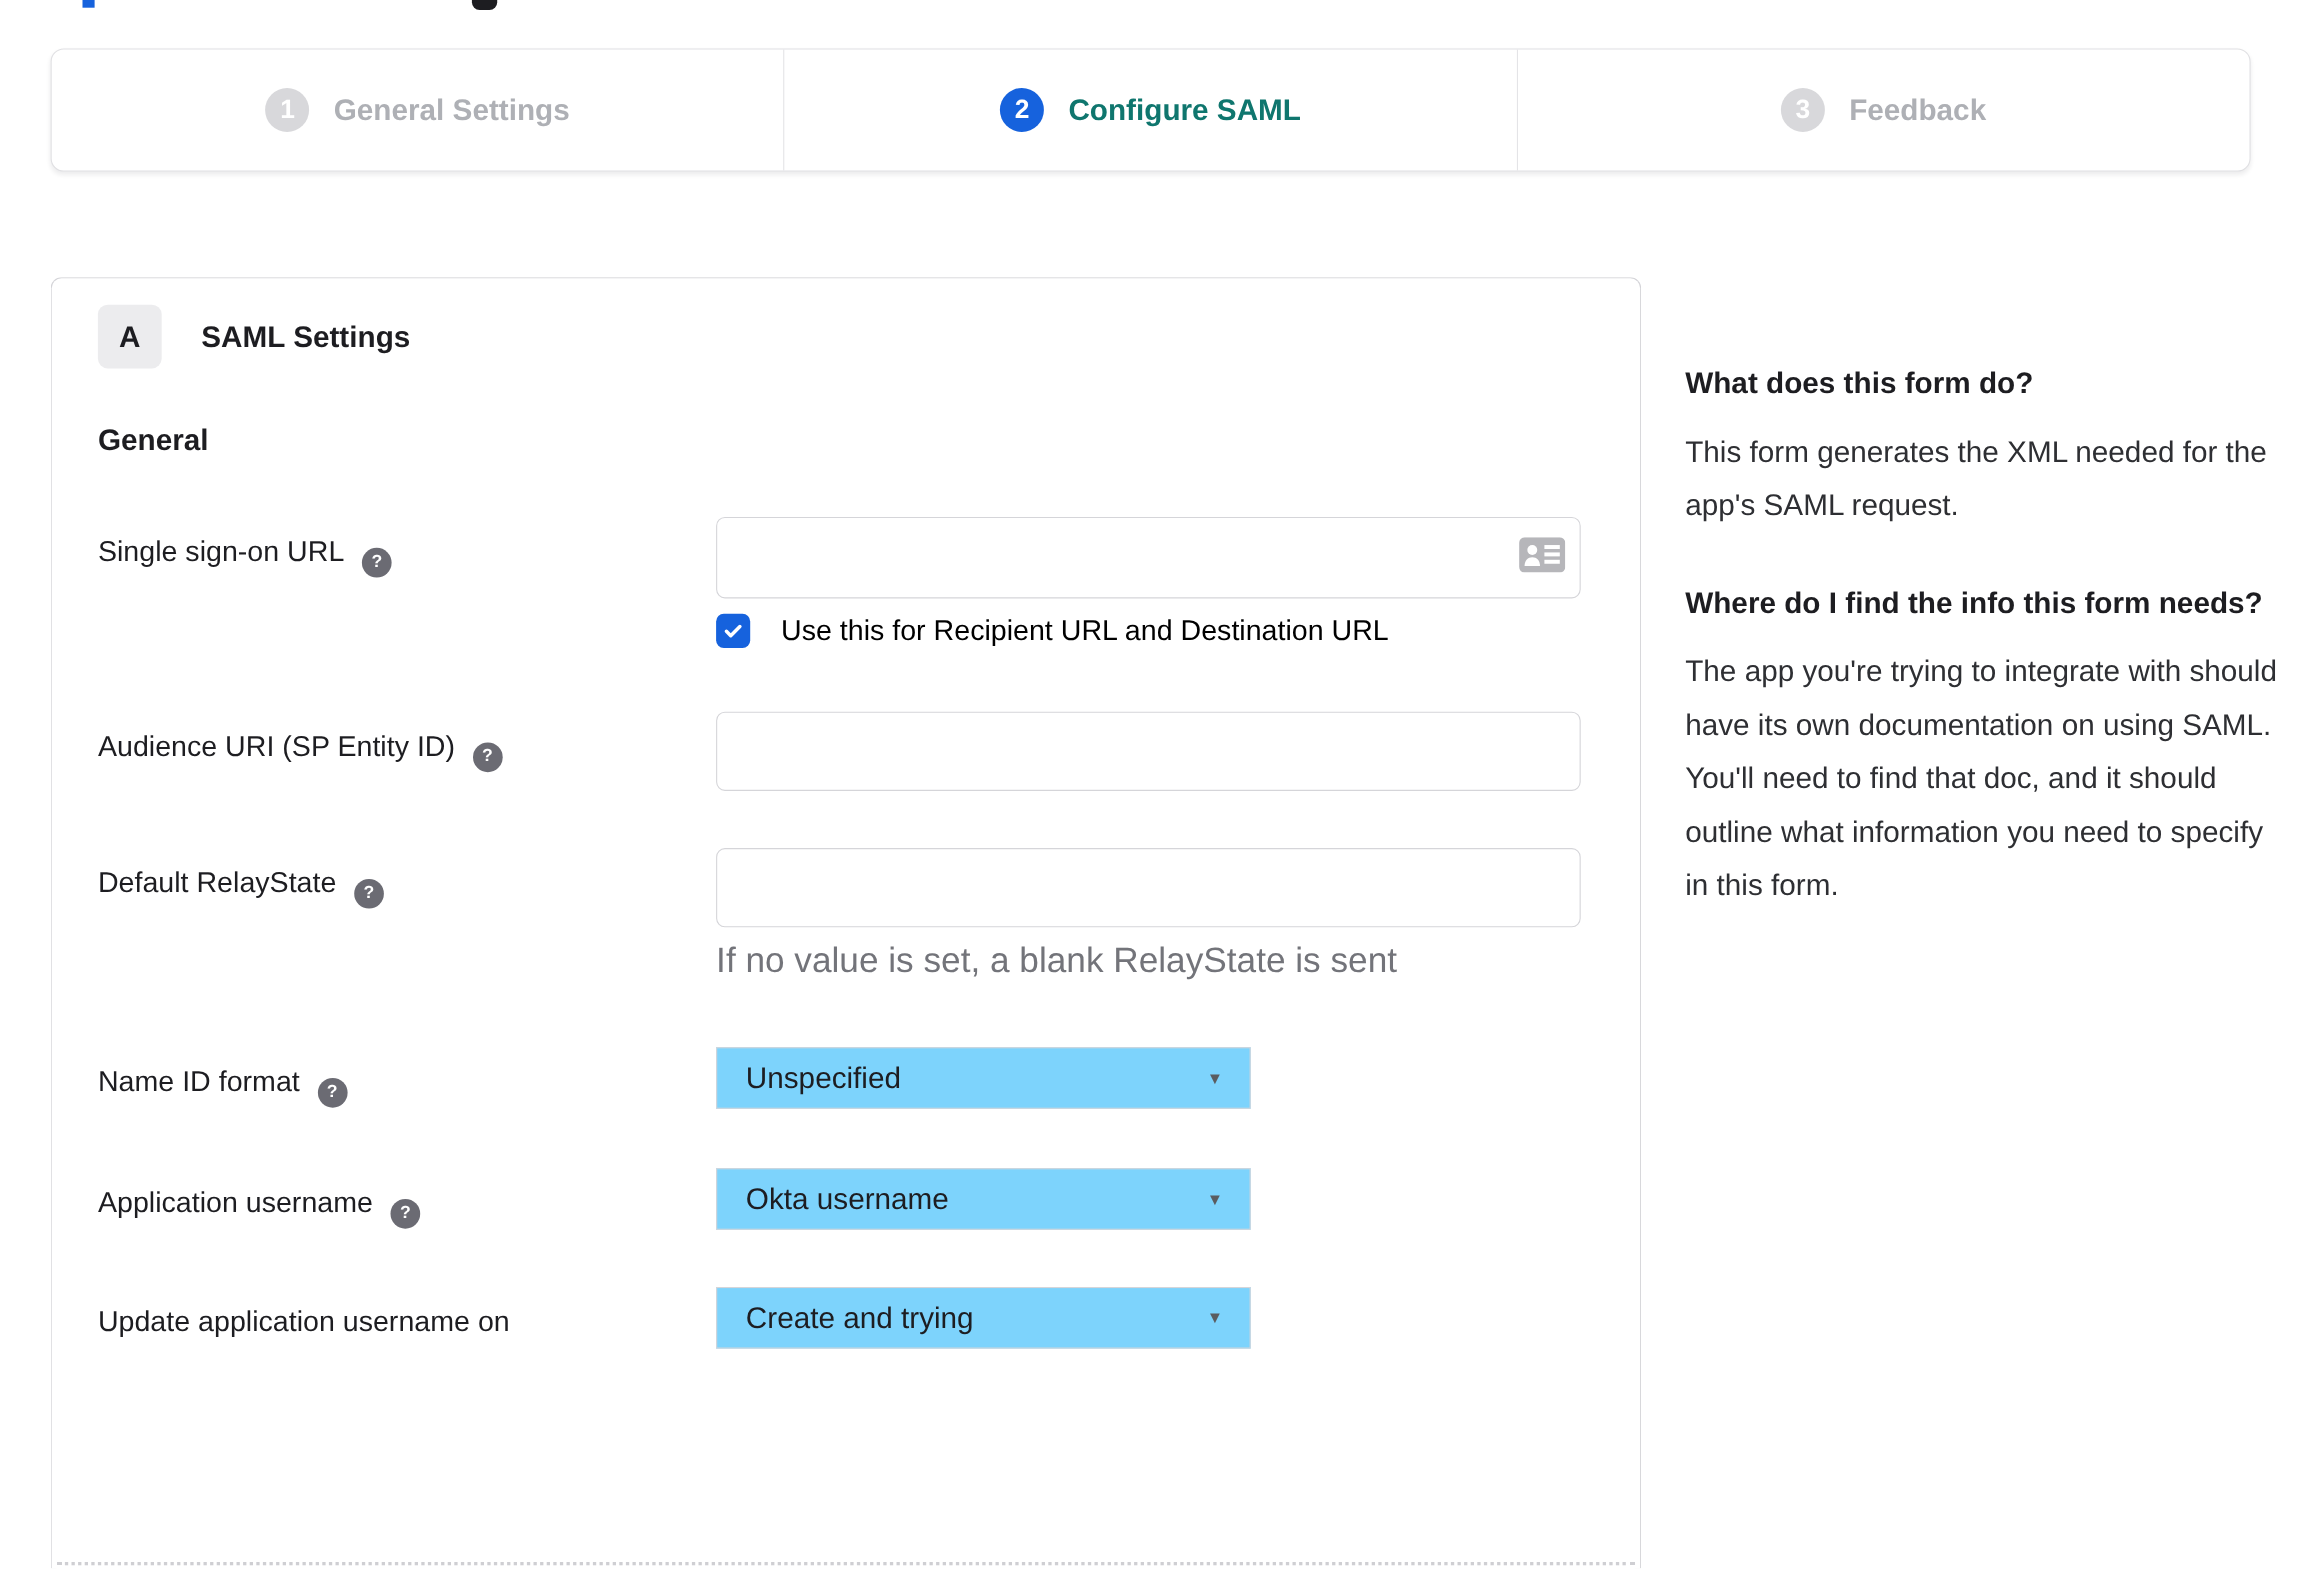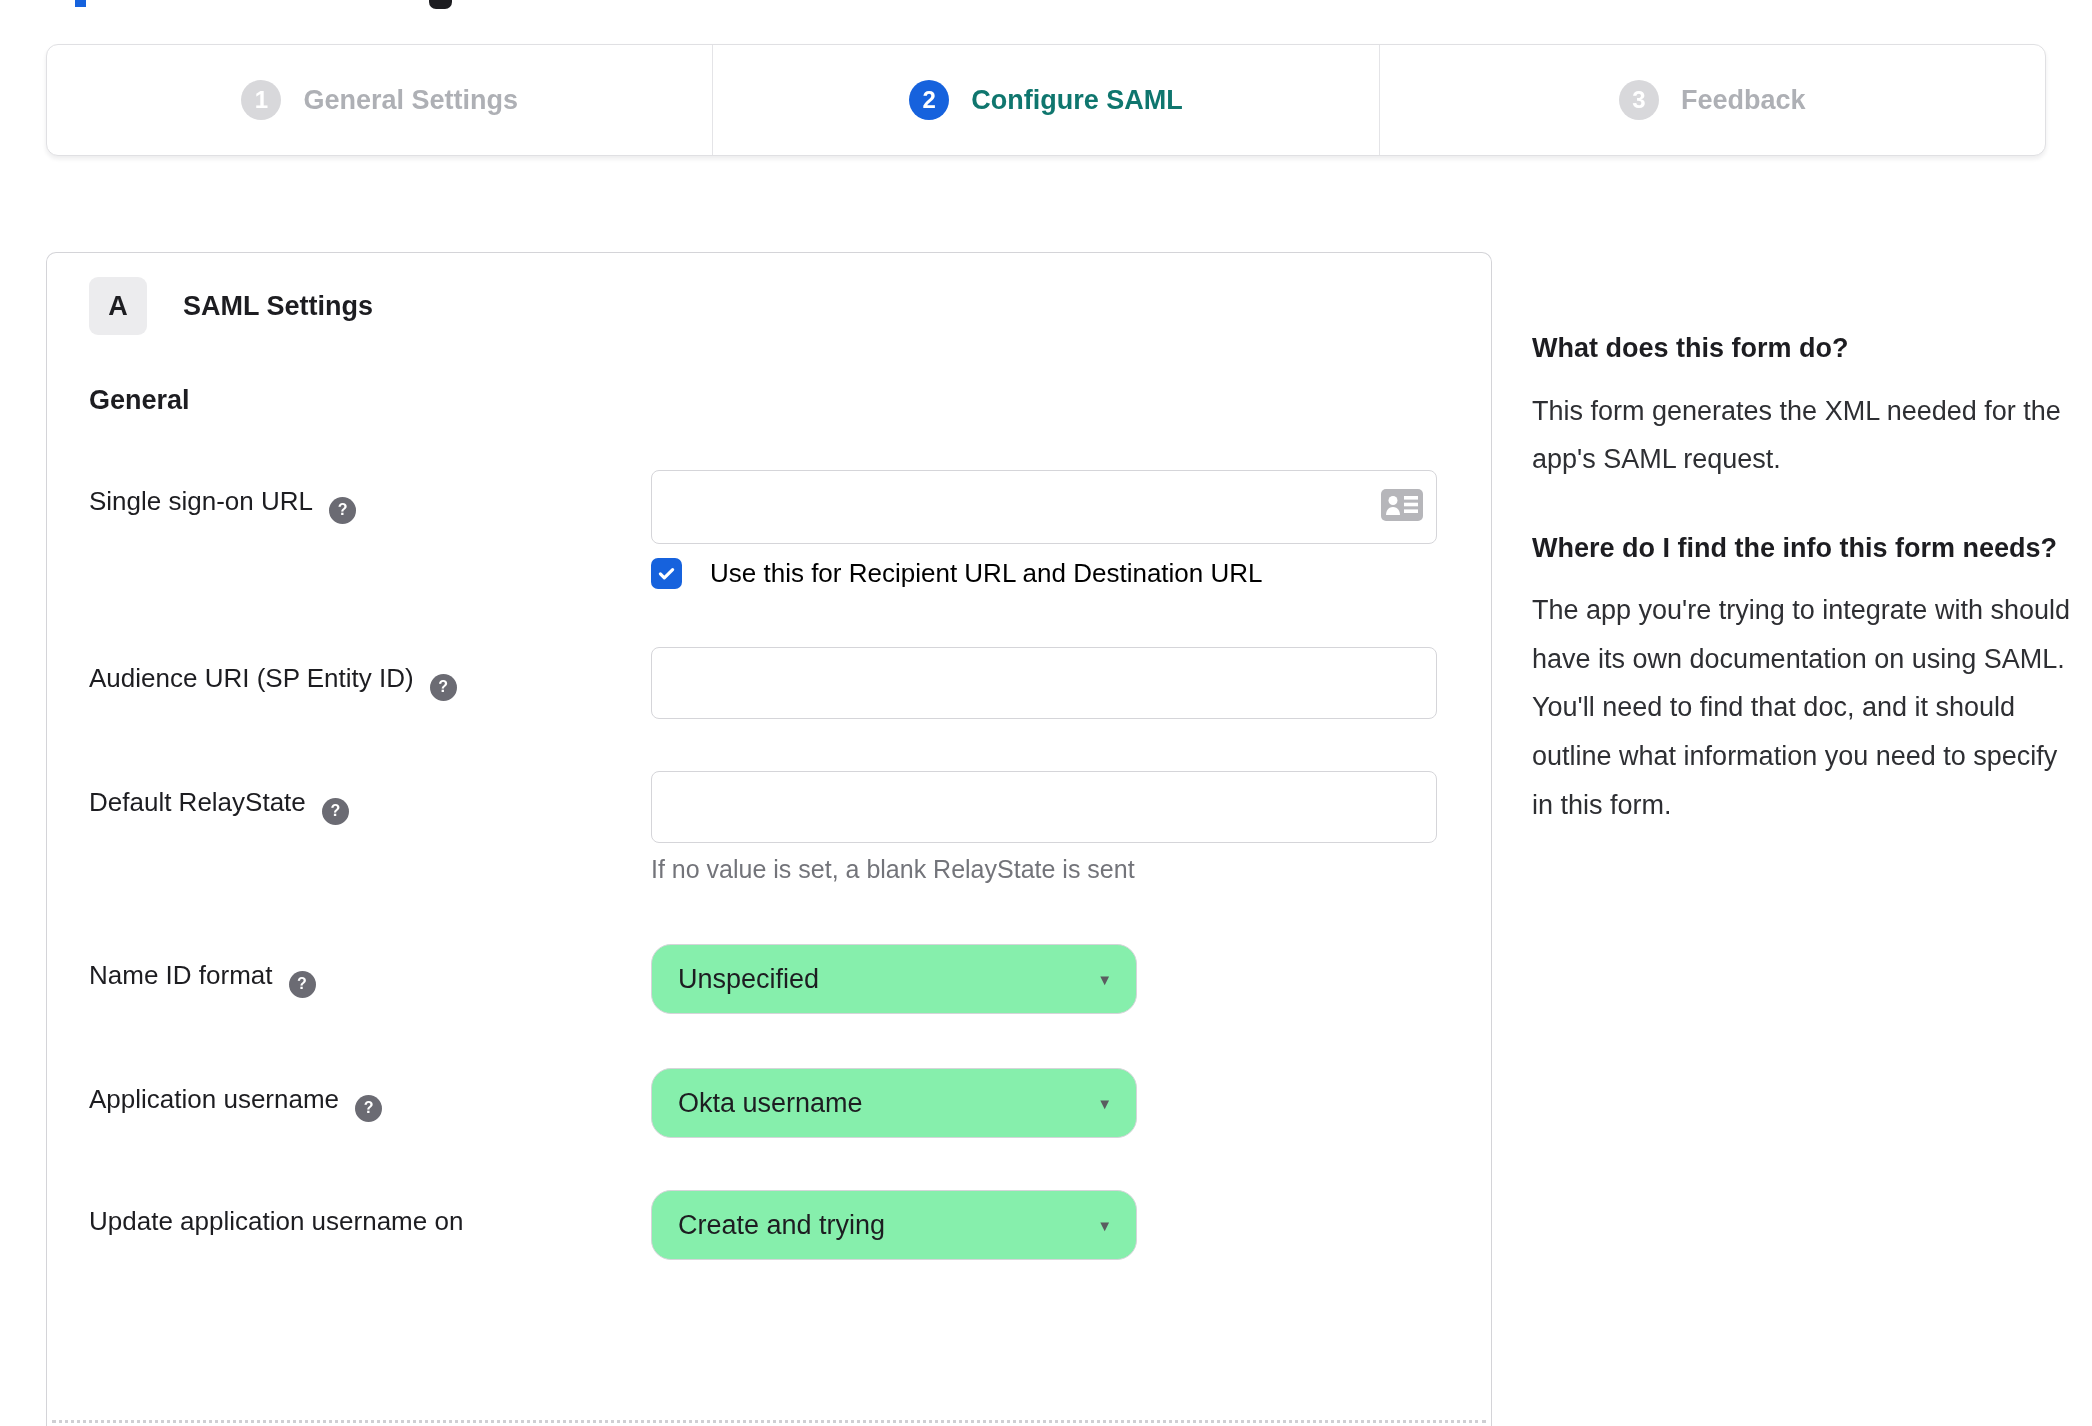--- a/index.html
+++ b/index.html
@@ -79,7 +79,7 @@
   }
   .checkbox-label { font-size:26px; color:#000000; }
 
-  .helper-text { margin-top:12px; font-size:25px; color:#73747a; }
+  .helper-text { margin-top:12px; font-size:32px; color:#73747a; }
 
   .select {
     width:486px; height:70px; border:1px solid #d5d5d9; border-radius:20px;

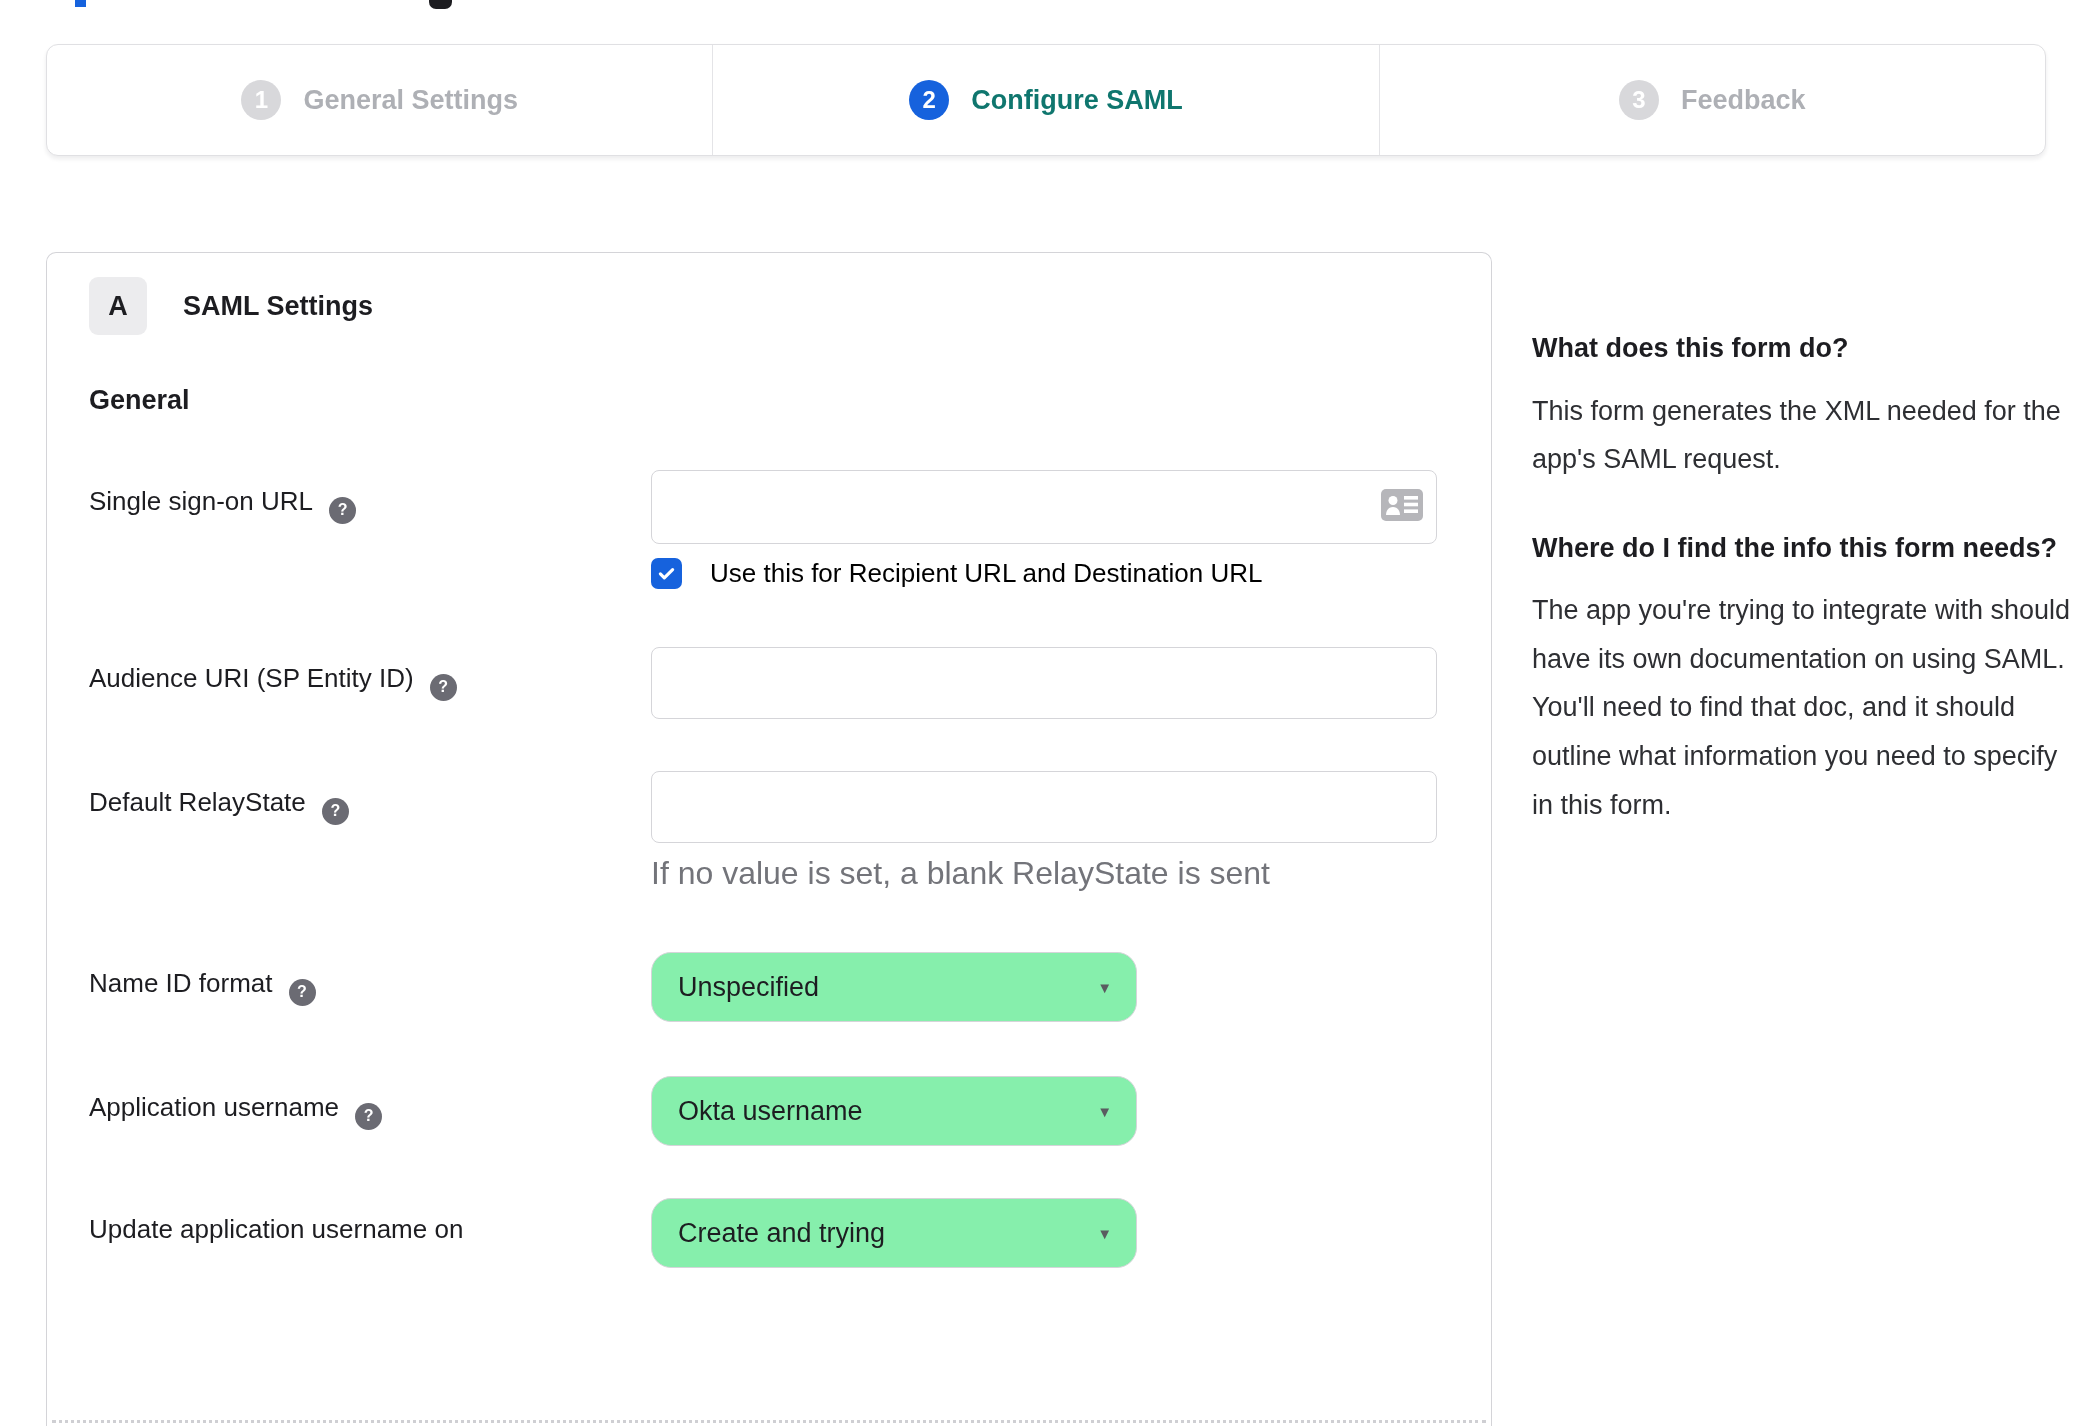--- a/index.html
+++ b/index.html
@@ -82,8 +82,8 @@
   .helper-text { margin-top:12px; font-size:32px; color:#73747a; }
 
   .select {
-    width:486px; height:70px; border:1px solid #d5d5d9; border-radius:20px;
-    display:flex; align-items:center; padding:0 24px 0 26px; background:#86efac;
+    width:486px; height:56px; border:1px solid #d5d5d9; border-radius:0;
+    display:flex; align-items:center; padding:0 24px 0 26px; background:#7dd3fc;
     cursor:pointer;
   }
   .select-value { font-size:27px; color:#1d1d21; flex:1; }

